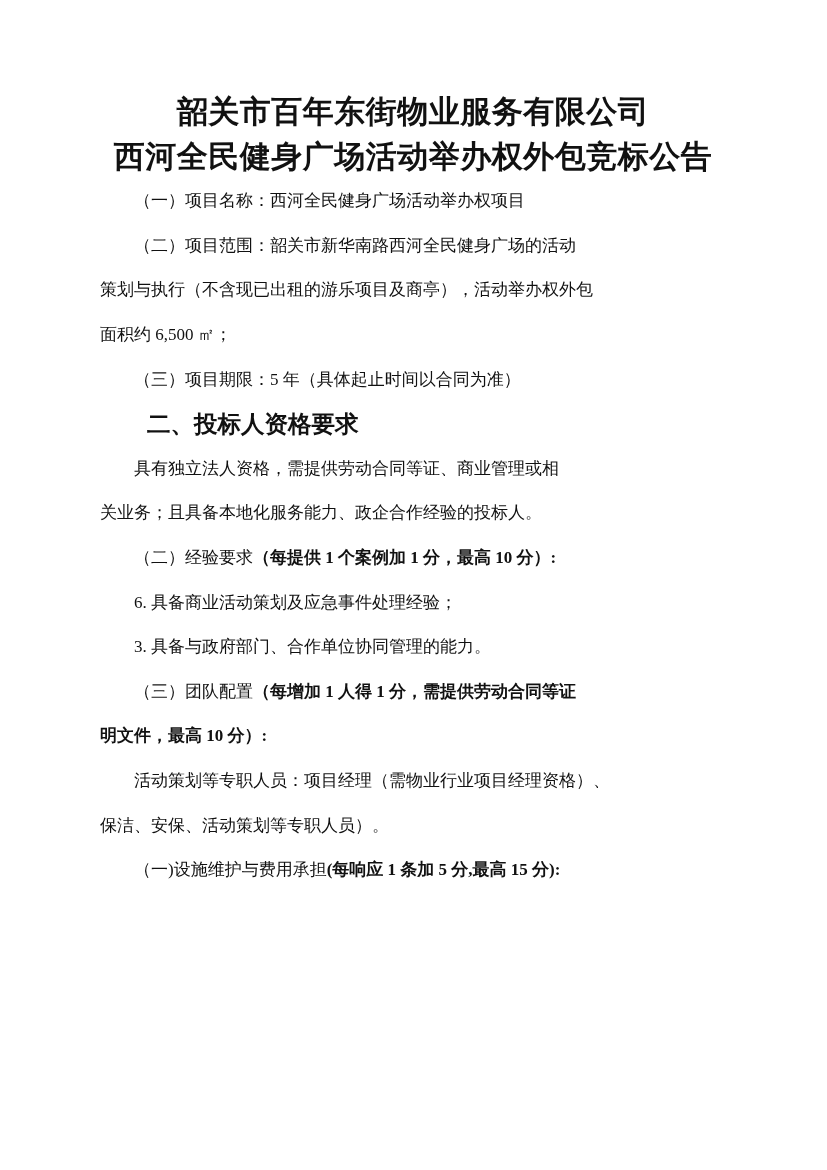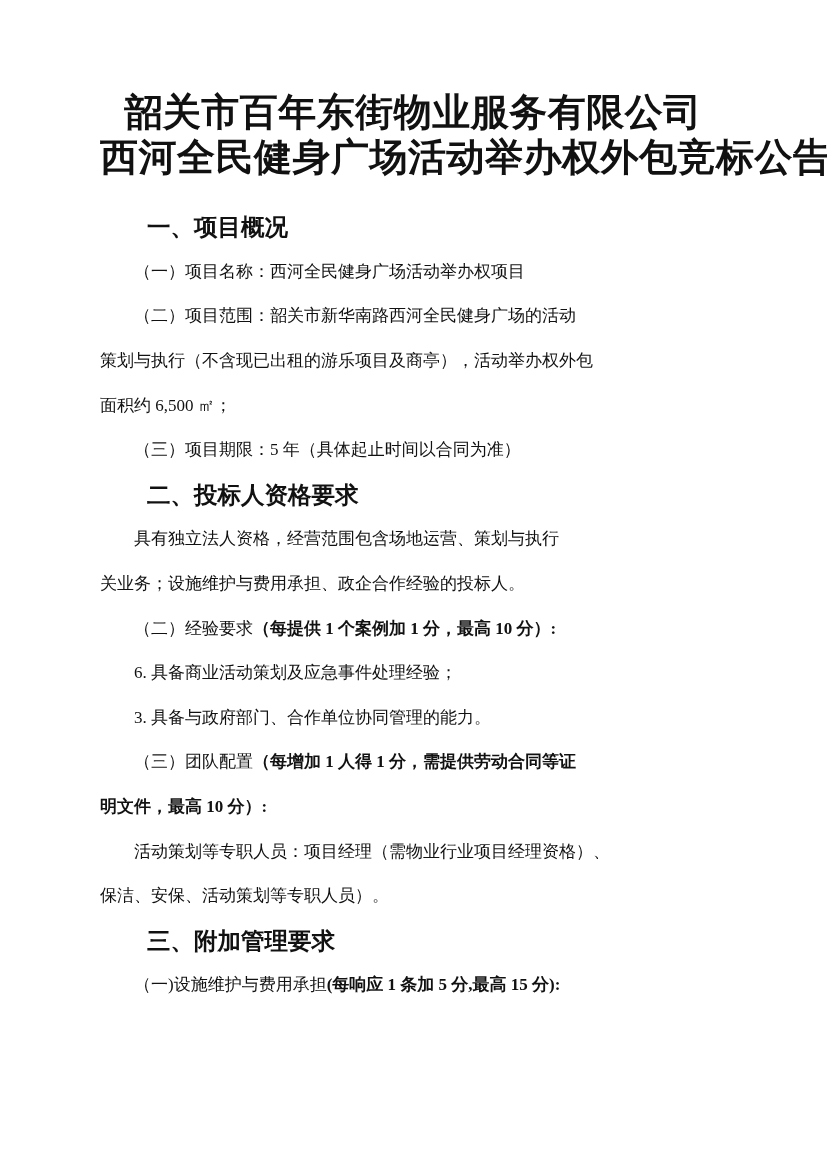--- a/index.html
+++ b/index.html
@@ -20,7 +20,7 @@
   .title-line {
     font-family: "Liberation Sans", "DejaVu Sans", sans-serif;
     font-weight: 700;
-    font-size: 38px;
+    font-size: 31px;
     line-height: 44.6px;
     height: 44.6px;
     text-align: center;

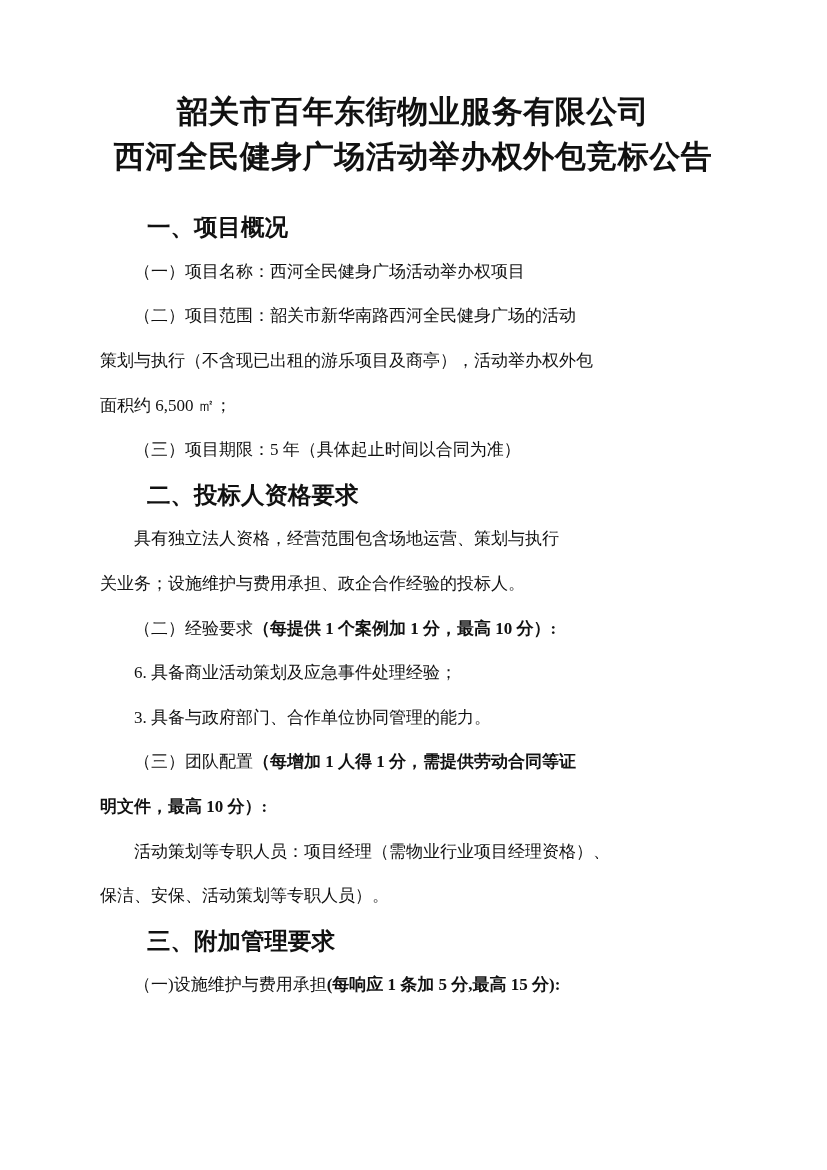--- a/index.html
+++ b/index.html
@@ -55,7 +55,6 @@
   <div class="title-line">韶关市百年东街物业服务有限公司</div>
   <div class="title-line">西河全民健身广场活动举办权外包竞标公告</div>
   <div class="doc-body" id="doc-body">
-      <div class="line heading indent gap"><span class="seg-normal">一、项目概况</span></div>
       <div class="line body indent"><span class="seg-normal">（一）项目名称：西河全民健身广场活动举办权项目</span></div>
       <div class="line body indent"><span class="seg-normal">（二）项目范围：韶关市新华南路西河全民健身广场的活动</span></div>
       <div class="line body"><span class="seg-normal">策划与执行（不含现已出租的游乐项目及商亭），活动举办权外包</span></div>

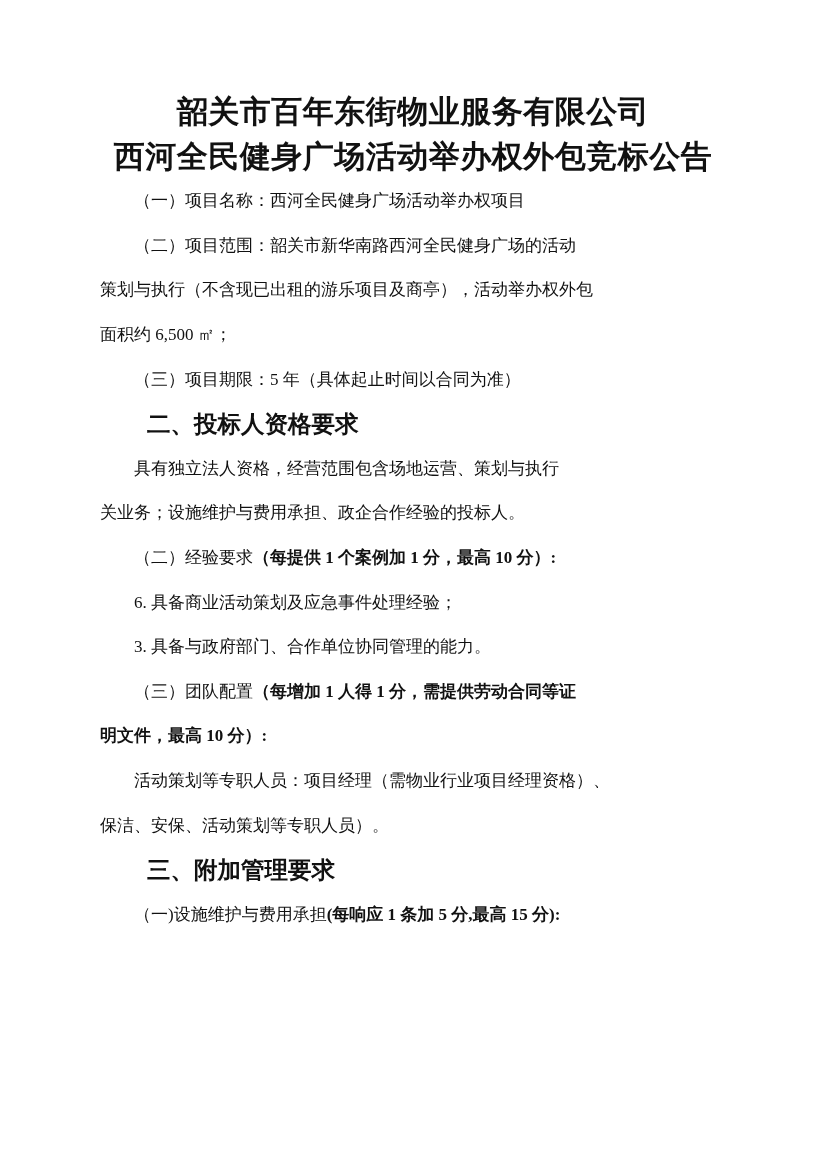--- a/index.html
+++ b/index.html
@@ -61,7 +61,7 @@
       <div class="line body"><span class="seg-normal">面积约 6,500 ㎡；</span></div>
       <div class="line body indent"><span class="seg-normal">（三）项目期限：5 年（具体起止时间以合同为准）</span></div>
       <div class="line heading indent"><span class="seg-normal">二、投标人资格要求</span></div>
-      <div class="line body indent"><span class="seg-normal">具有独立法人资格，经营范围包含场地运营、策划与执行</span></div>
+      <div class="line body indent"><span class="seg-normal">具有独立法人资格，需提供劳动合同等证、商业管理或相</span></div>
       <div class="line body"><span class="seg-normal">关业务；设施维护与费用承担、政企合作经验的投标人。</span></div>
       <div class="line body indent"><span class="seg-normal">（二）经验要求</span><span class="seg-boldu">（每提供 1 个案例加 1 分，最高 10 分）:</span></div>
       <div class="line body indent"><span class="seg-normal">6. 具备商业活动策划及应急事件处理经验；</span></div>

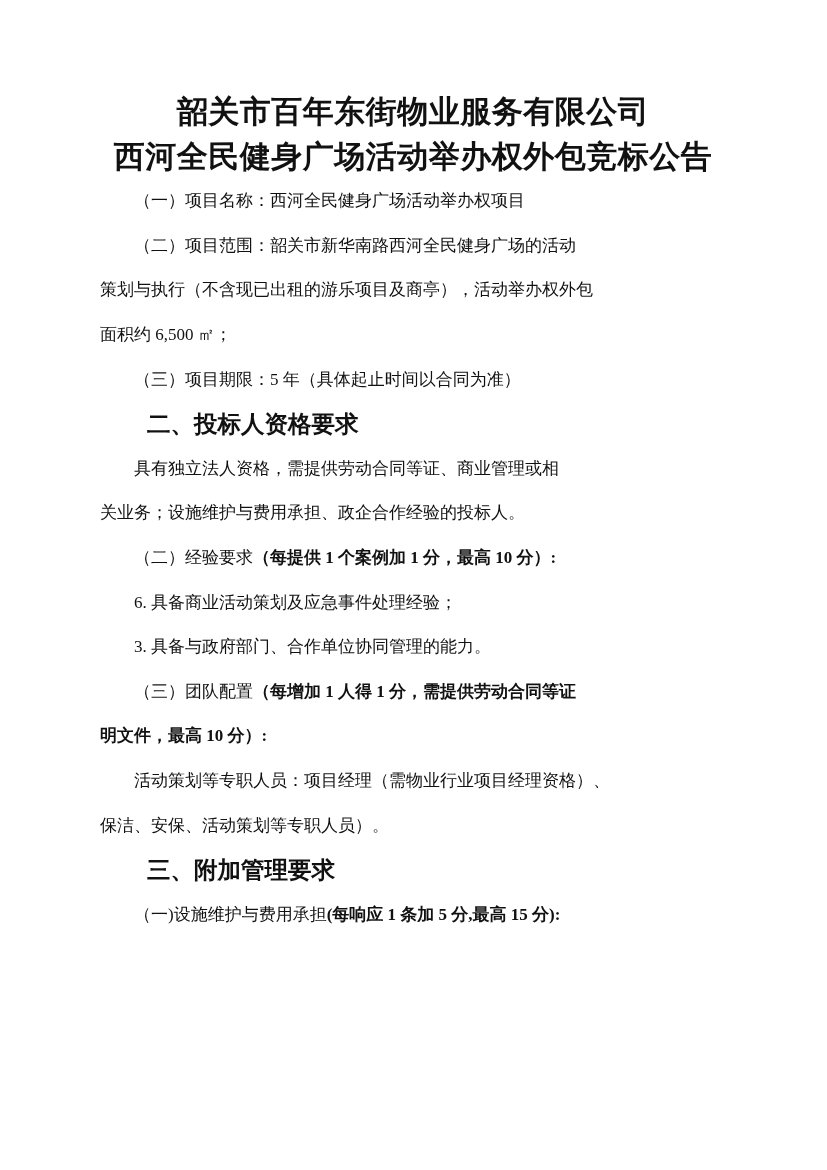--- a/index.html
+++ b/index.html
@@ -62,7 +62,7 @@
       <div class="line body indent"><span class="seg-normal">（三）项目期限：5 年（具体起止时间以合同为准）</span></div>
       <div class="line heading indent"><span class="seg-normal">二、投标人资格要求</span></div>
       <div class="line body indent"><span class="seg-normal">具有独立法人资格，需提供劳动合同等证、商业管理或相</span></div>
-      <div class="line body"><span class="seg-normal">关业务；设施维护与费用承担、政企合作经验的投标人。</span></div>
+      <div class="line body"><span class="seg-normal">关业务；且具备本地化服务能力、政企合作经验的投标人。</span></div>
       <div class="line body indent"><span class="seg-normal">（二）经验要求</span><span class="seg-boldu">（每提供 1 个案例加 1 分，最高 10 分）:</span></div>
       <div class="line body indent"><span class="seg-normal">6. 具备商业活动策划及应急事件处理经验；</span></div>
       <div class="line body indent"><span class="seg-normal">3. 具备与政府部门、合作单位协同管理的能力。</span></div>

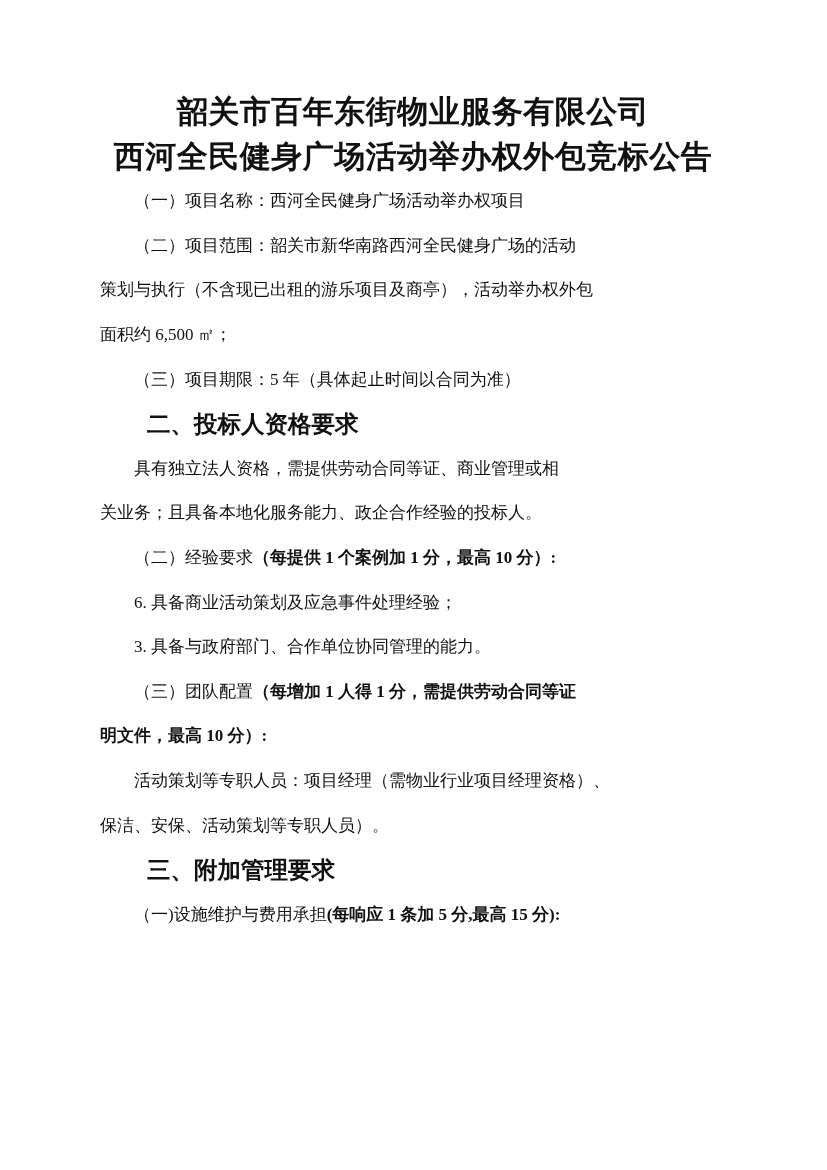--- a/index.html
+++ b/index.html
@@ -70,7 +70,6 @@
       <div class="line body"><span class="seg-boldu">明文件，最高 10 分）:</span></div>
       <div class="line body indent"><span class="seg-normal">活动策划等专职人员：项目经理（需物业行业项目经理资格）、</span></div>
       <div class="line body"><span class="seg-normal">保洁、安保、活动策划等专职人员）。</span></div>
-      <div class="line heading indent"><span class="seg-normal">三、附加管理要求</span></div>
       <div class="line body indent"><span class="seg-normal">（一)设施维护与费用承担</span><span class="seg-boldu">(每响应 1 条加 5 分,最高 15 分):</span></div>
     </div>
 </div>

